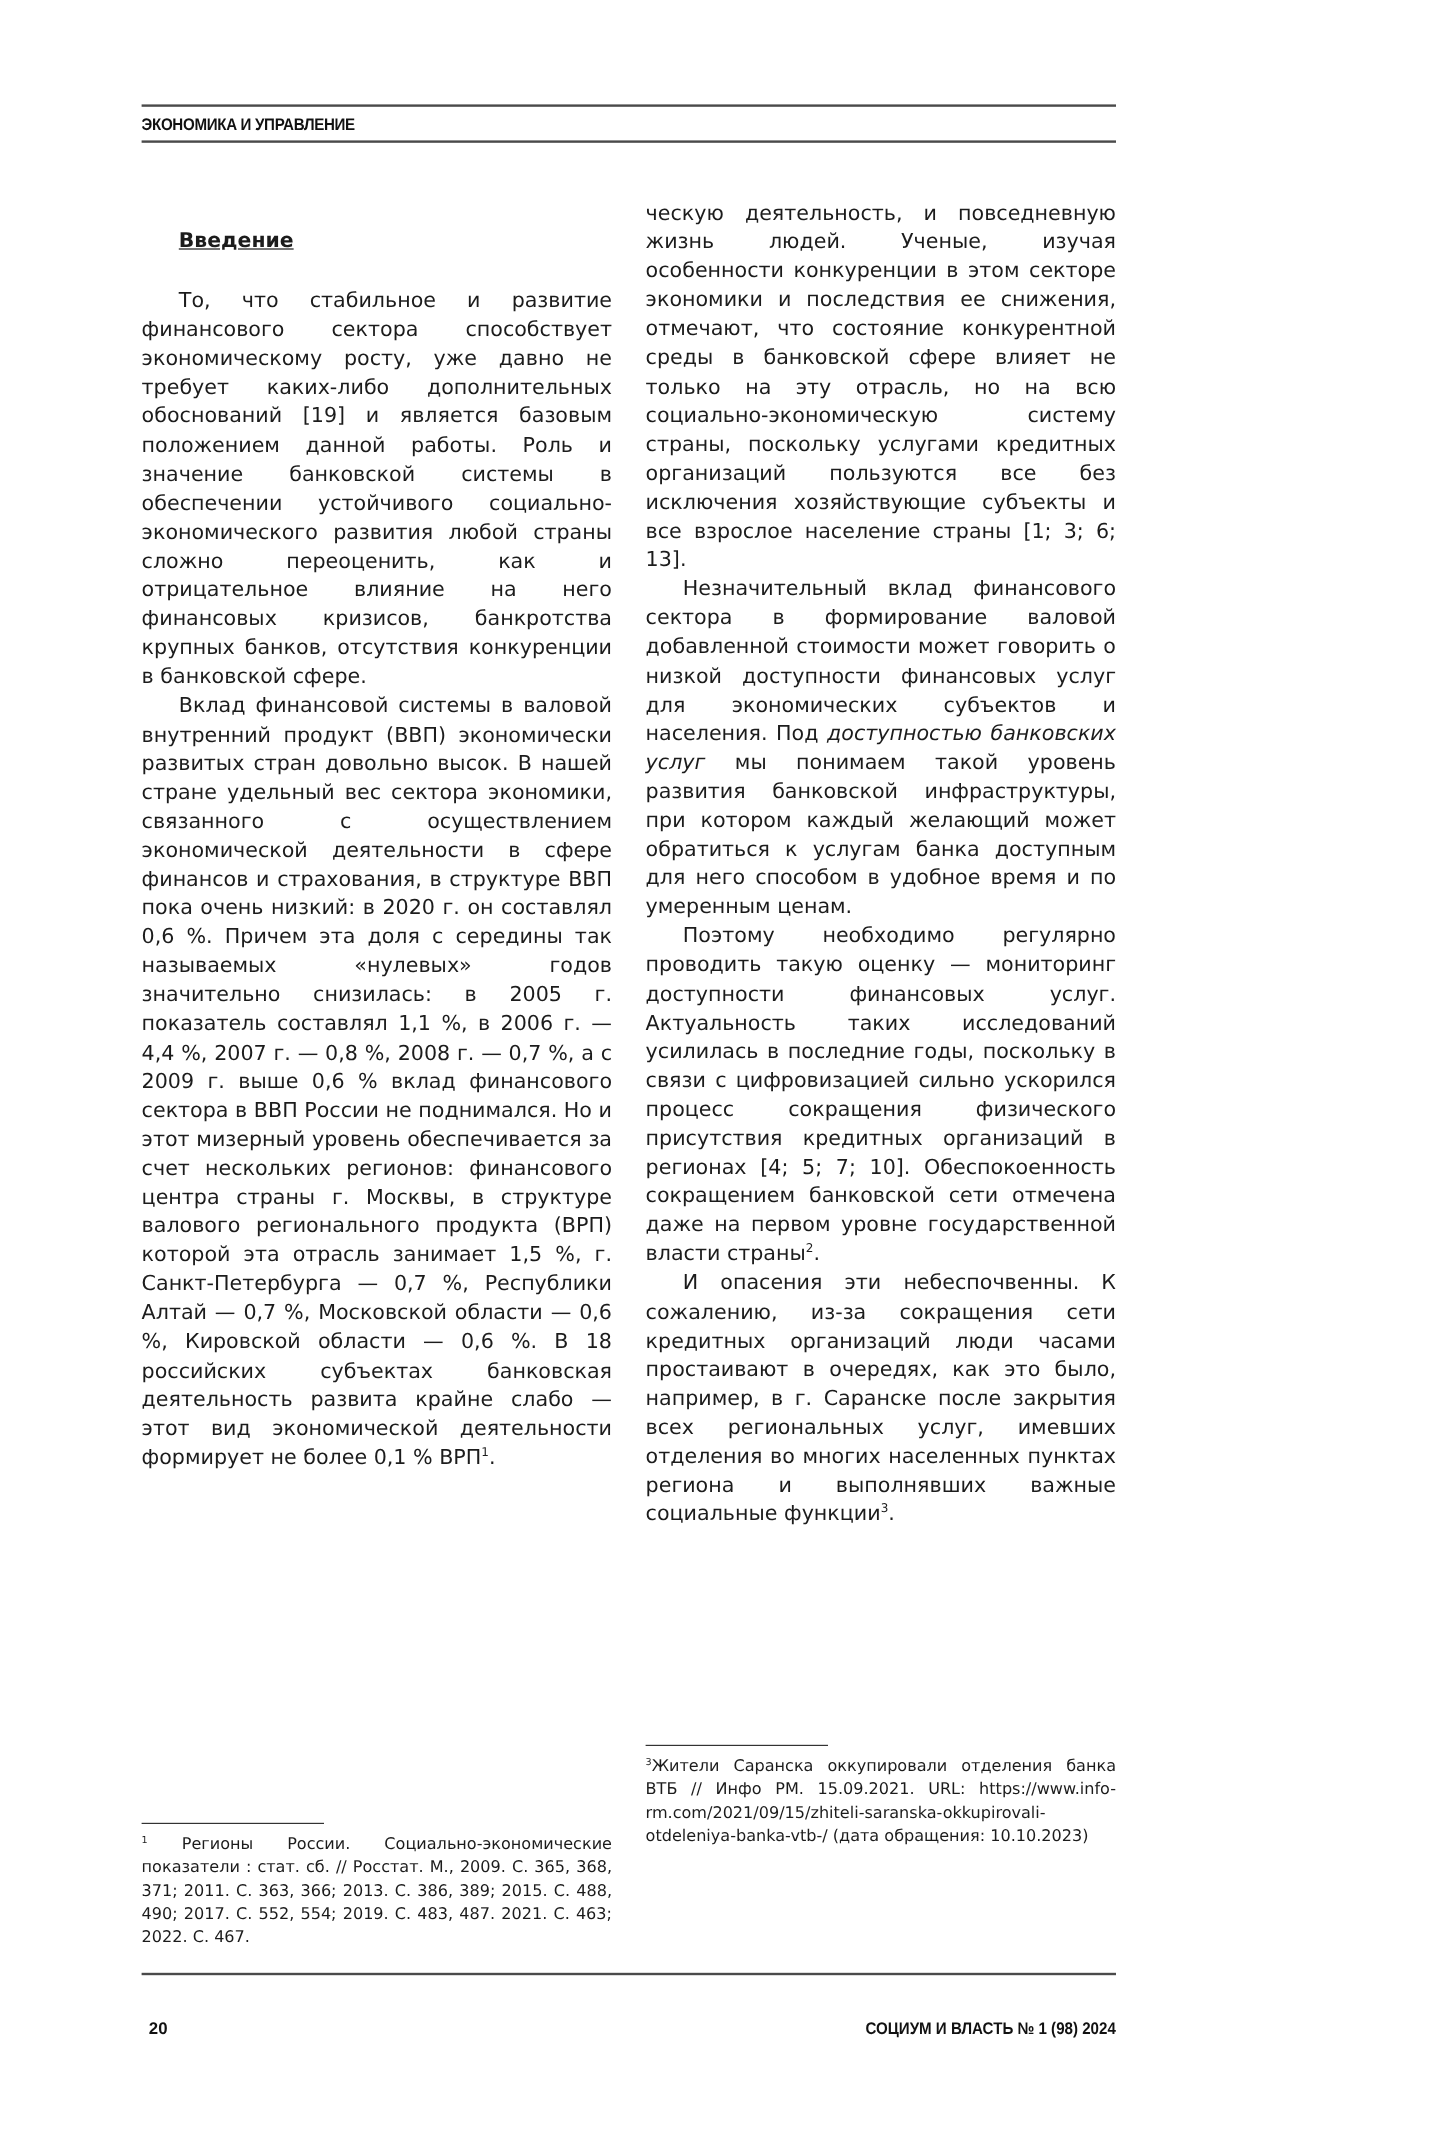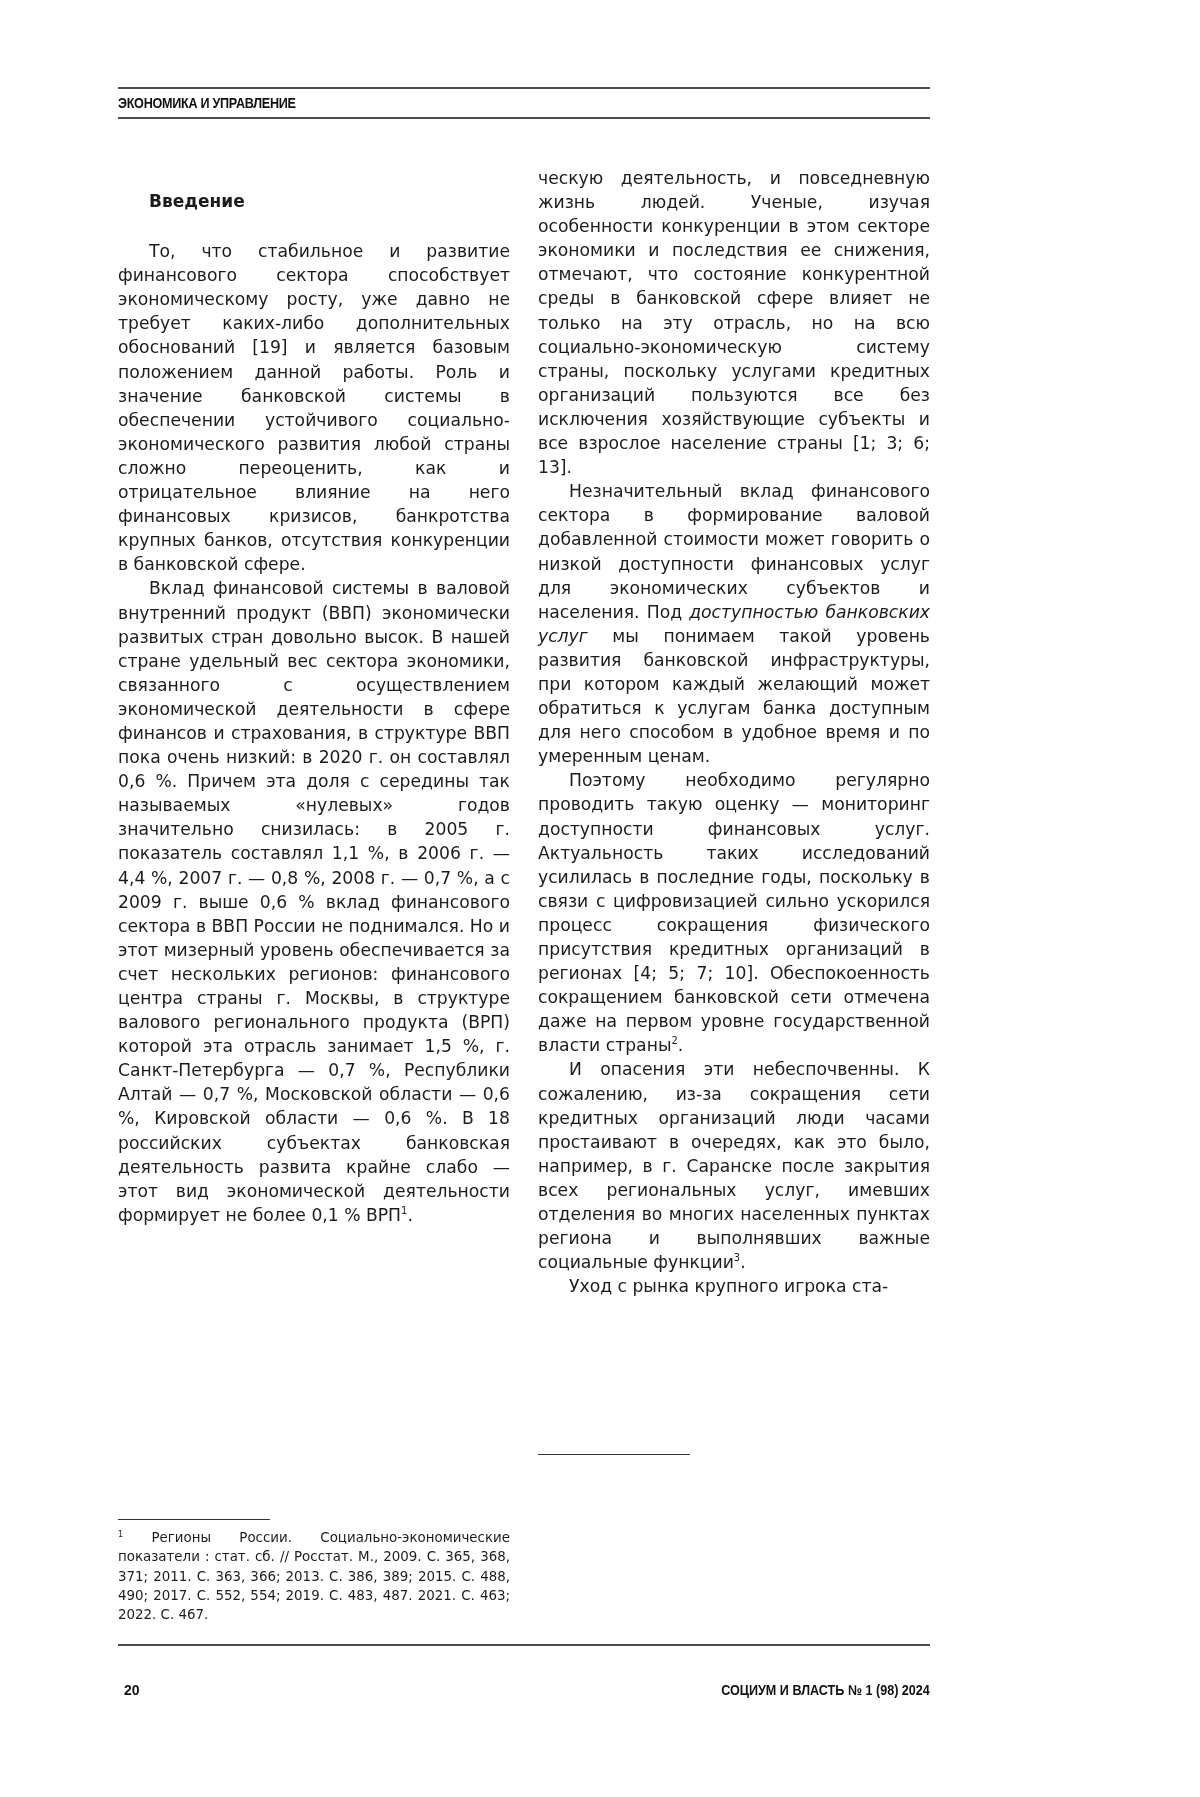--- a/index.html
+++ b/index.html
@@ -13,7 +13,7 @@
   .col-right { left:538px; top:155px; }
   .col p { margin:0; text-indent:31px; hyphens:manual; }
   .col p.noindent { text-indent:0; }
-  .section-title { font-weight:bold; font-size:17px; margin:12px 0 26px 31px; text-indent:0; }
+  .section-title { font-weight:bold; font-size:17px; margin:12px 0 26px 31px; text-indent:0;text-decoration:underline; }
   sup { font-size:10px; vertical-align:super; line-height:0; }
   em { font-style:italic; }
   .fn-rule { width:152px; border-top:1.5px solid #333; margin:14px 0 8px 0; }

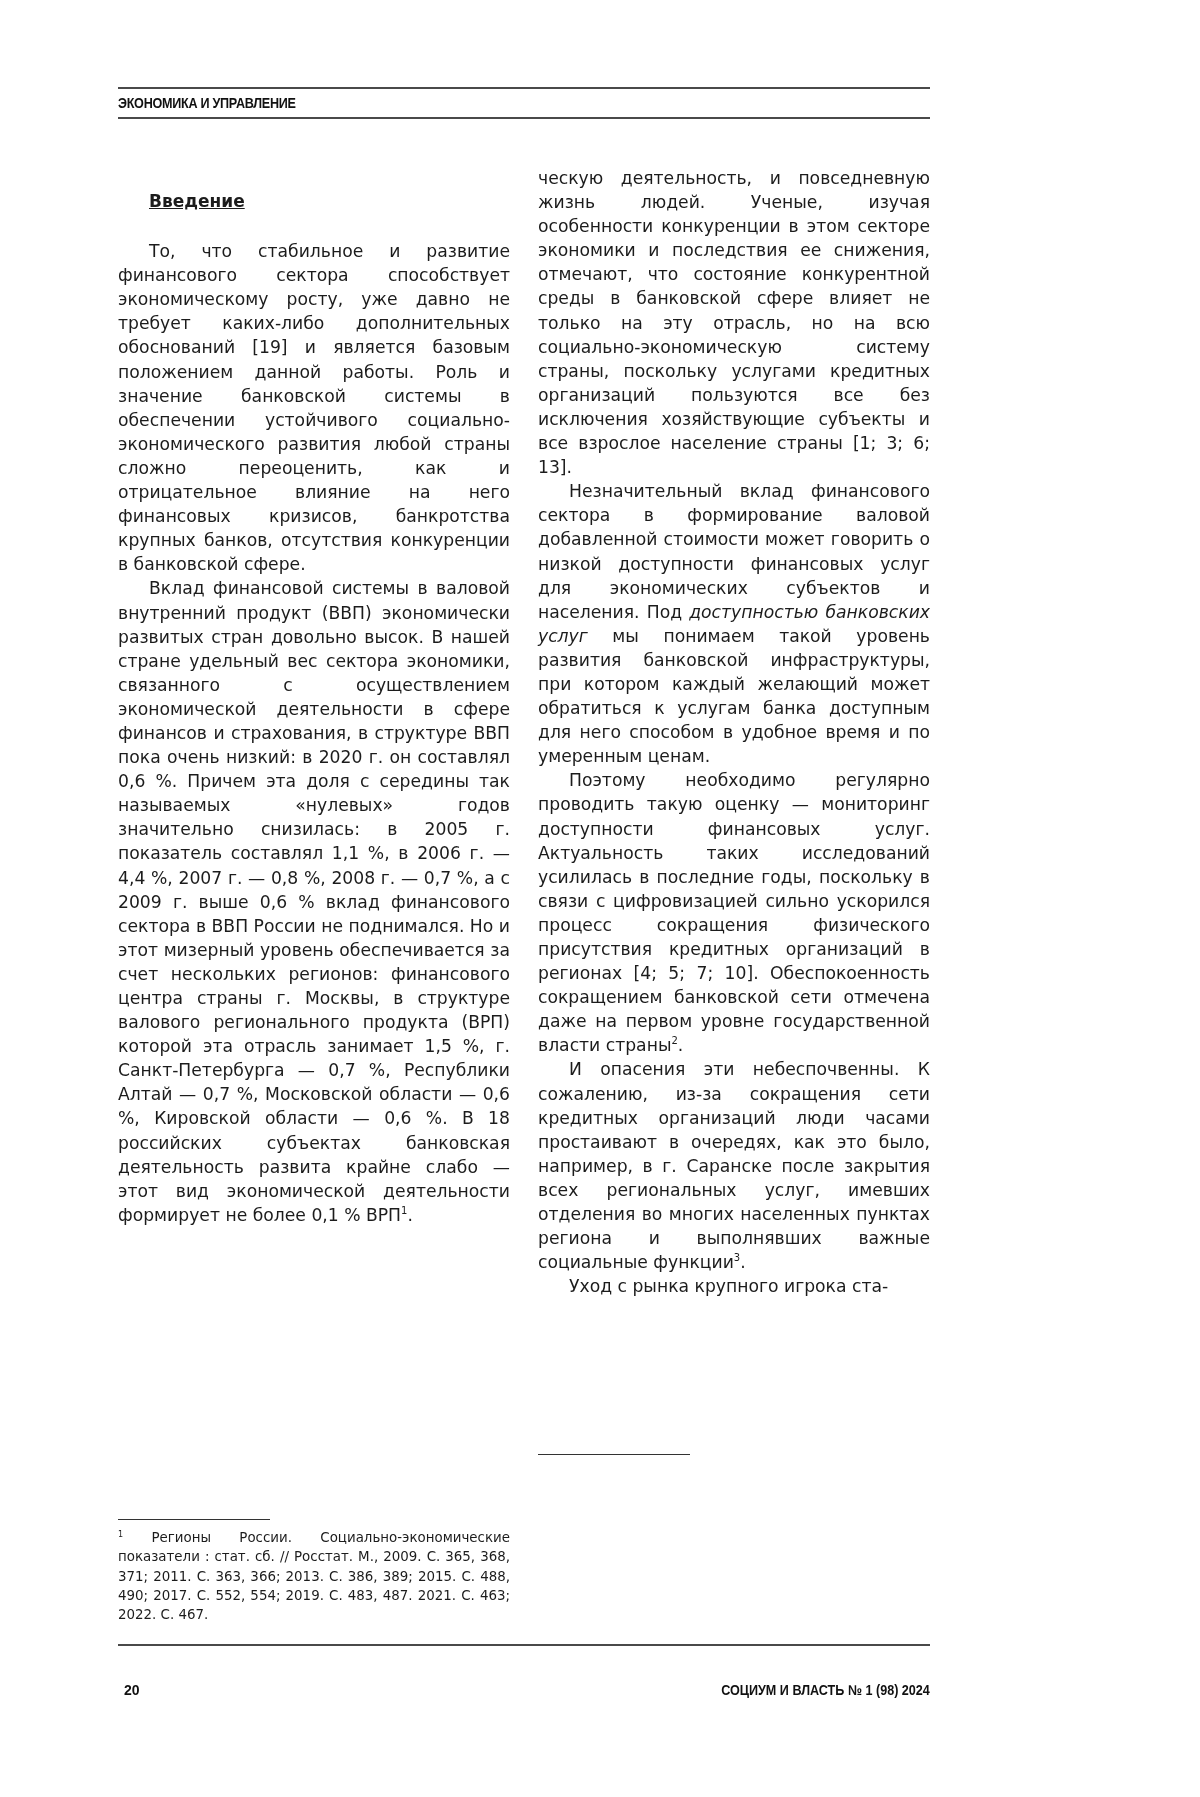--- a/index.html
+++ b/index.html
@@ -49,7 +49,6 @@
   <p><span>Незначительный вклад финансового сектора в формирование валовой добавленной стоимости может говорить о низкой доступности финансовых услуг для экономических субъектов и населения. Под </span><em>доступностью банковских услуг</em><span> мы понимаем такой уровень развития банковской инфраструктуры, при котором каждый желающий может обратиться к услугам банка доступным для него способом в удобное время и по умеренным ценам.</span></p>
   <p><span>Поэтому необходимо регулярно проводить такую оценку — мониторинг доступности финансовых услуг. Актуальность таких исследований усилилась в последние годы, поскольку в связи с цифровизацией сильно ускорился процесс сокращения физического присутствия кредитных организаций в регионах [4; 5; 7; 10]. Обеспокоенность сокращением банковской сети отмечена даже на первом уровне государственной власти страны</span><sup>2</sup><span>.</span></p>
   <p><span>И опасения эти небеспочвенны. К сожалению, из-за сокращения сети кредитных организаций люди часами простаивают в очередях, как это было, например, в г. Саранске после закрытия всех региональных услуг, имевших отделения во многих населенных пунктах региона и выполнявших важные социальные функции</span><sup>3</sup><span>.</span></p>
-  <p>Уход с рынка крупного игрока ста-</p>
 </div>
 
 <div class="fn-right">

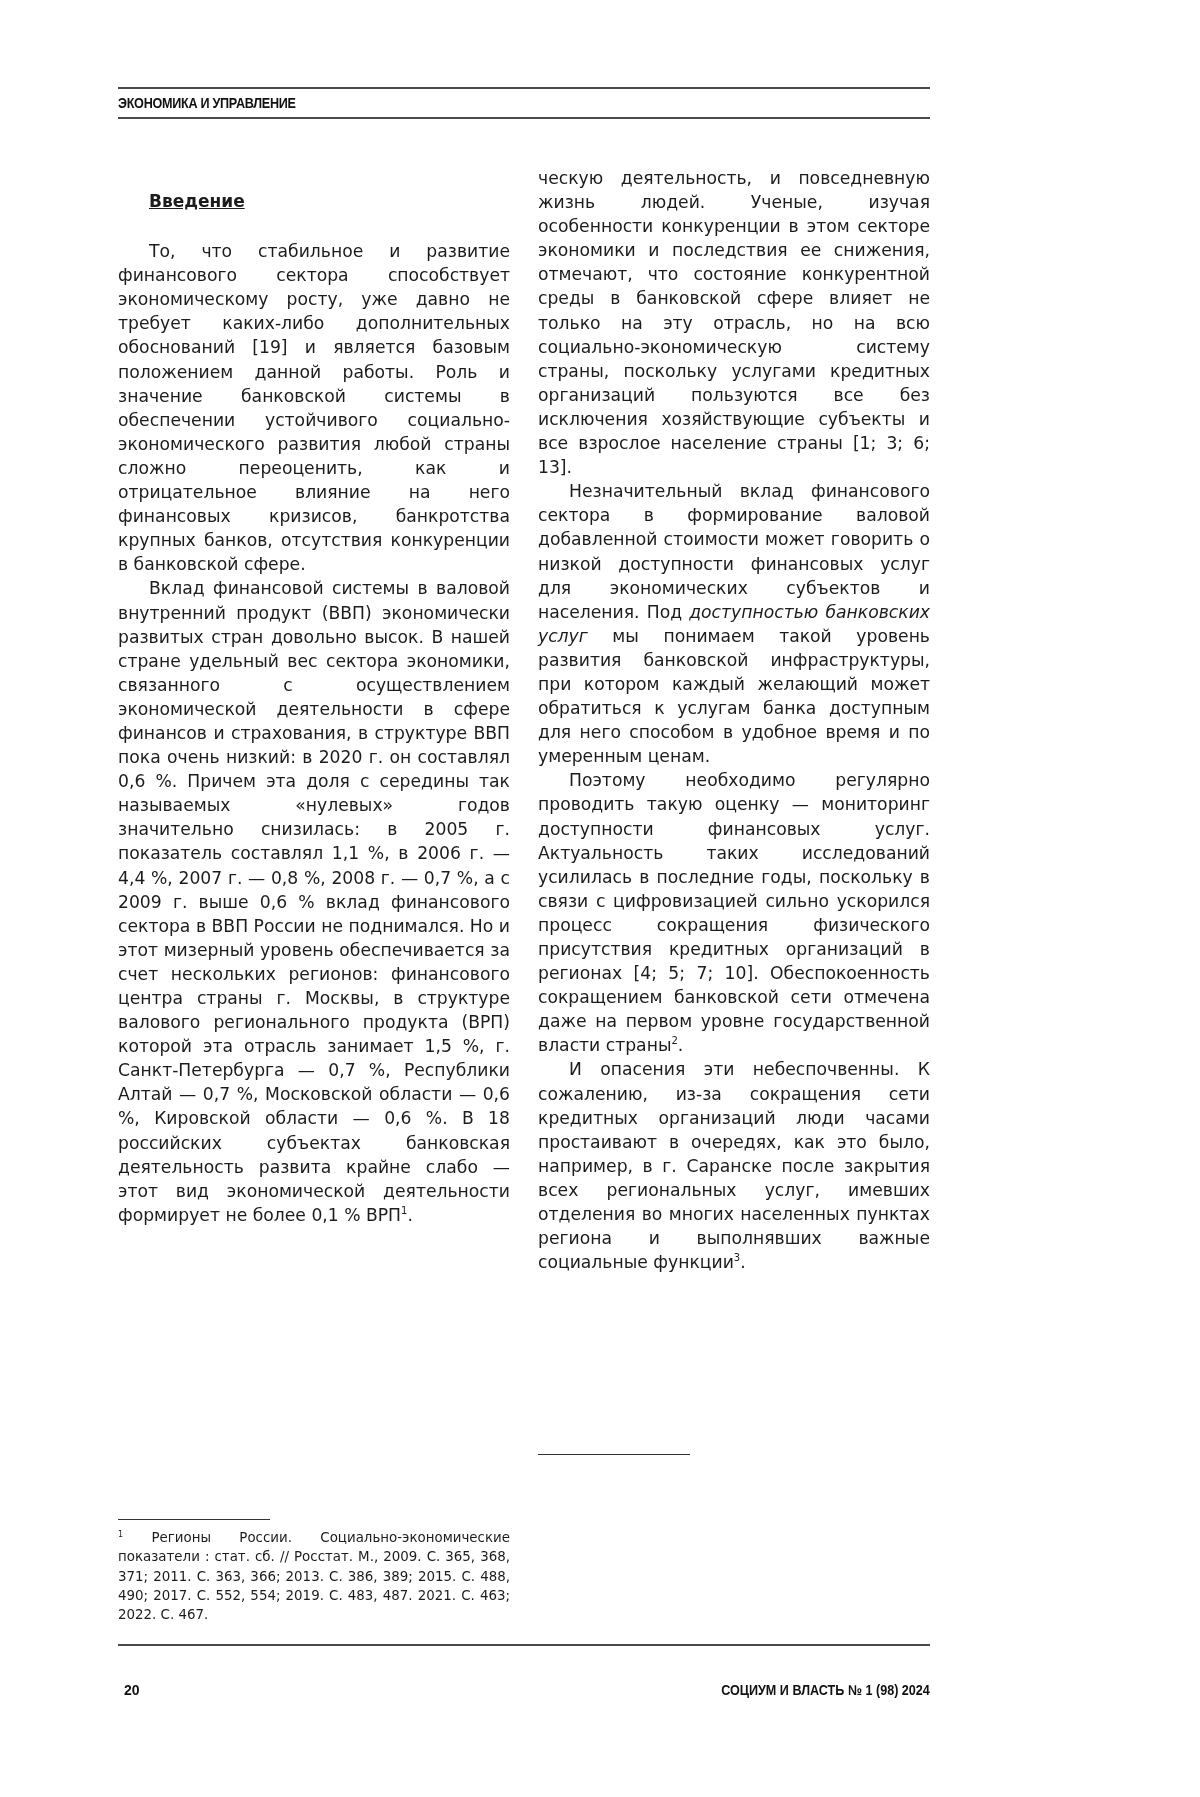--- a/index.html
+++ b/index.html
@@ -53,6 +53,7 @@
 
 <div class="fn-right">
   <div class="fn-rule"></div>
+  <p class="footnote"><sup>3</sup><span>Жители Саранска оккупировали отделения банка ВТБ // Инфо РМ. 15.09.2021. URL: https://www.info-rm.com/2021/09/15/zhiteli-saranska-okkupirovali-otdeleniya-banka-vtb-/ (дата обращения: 10.10.2023)</span></p>
 </div>
 
 <div class="rule" style="top:1644px;"></div>

